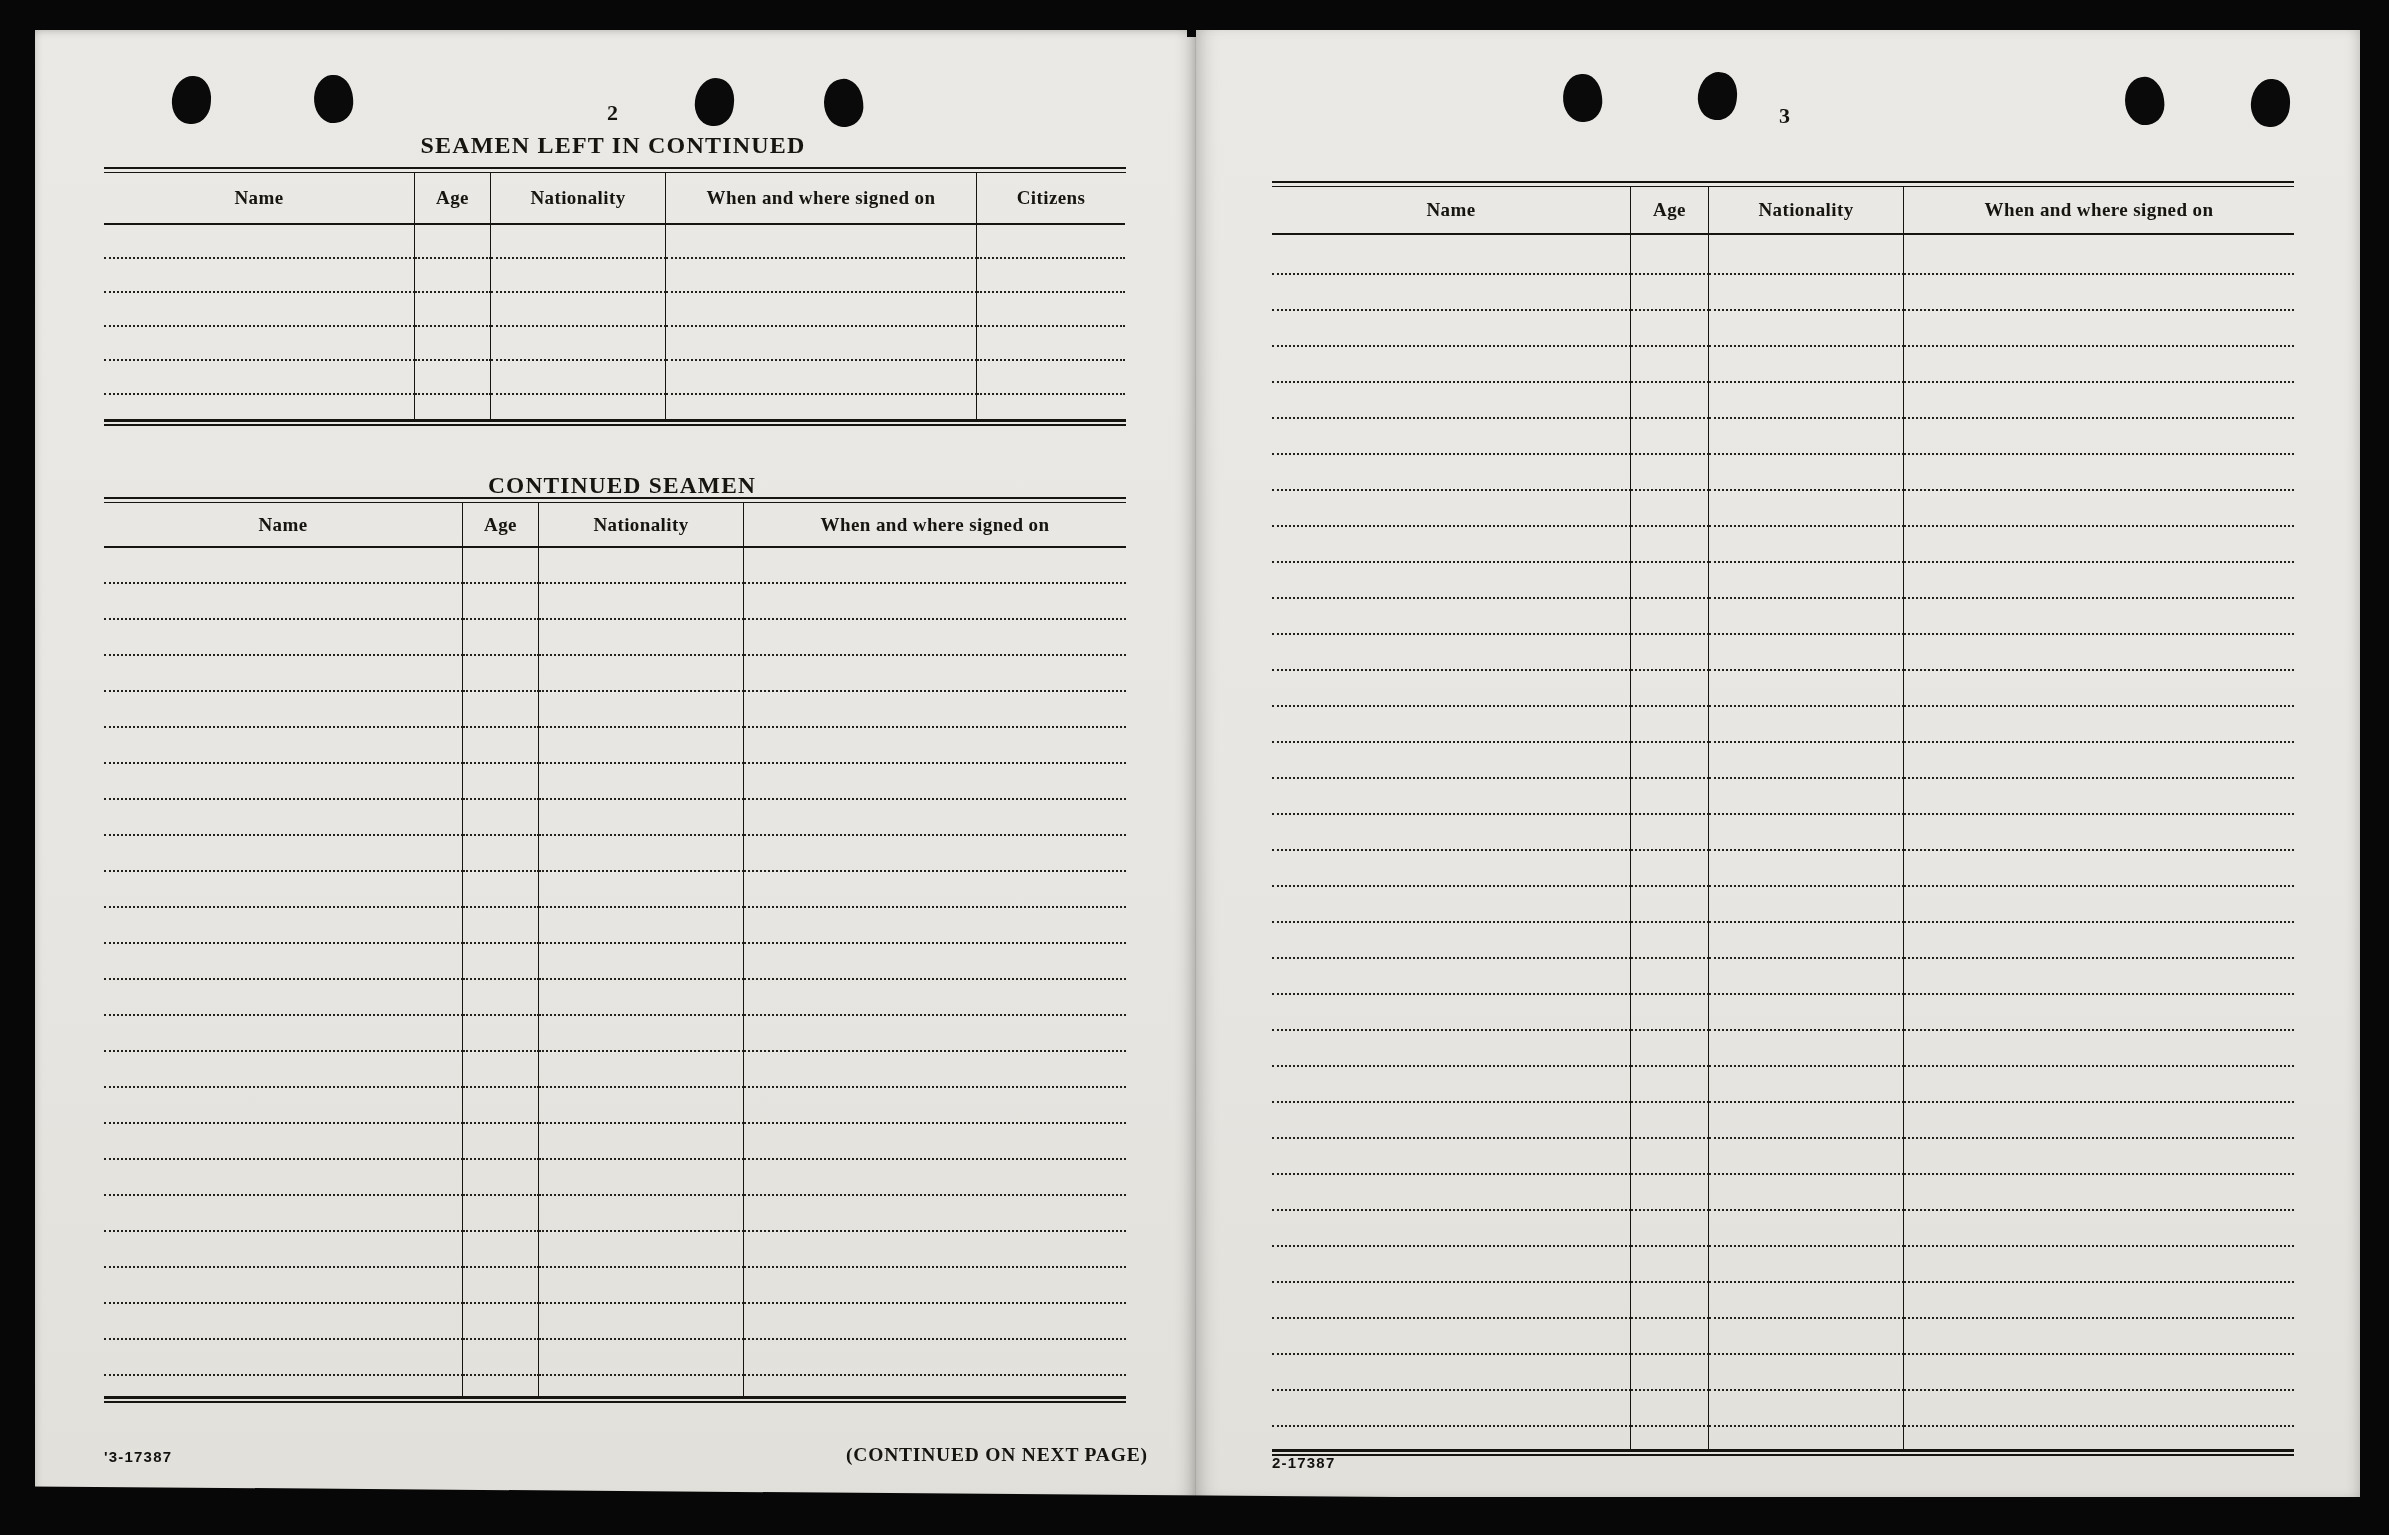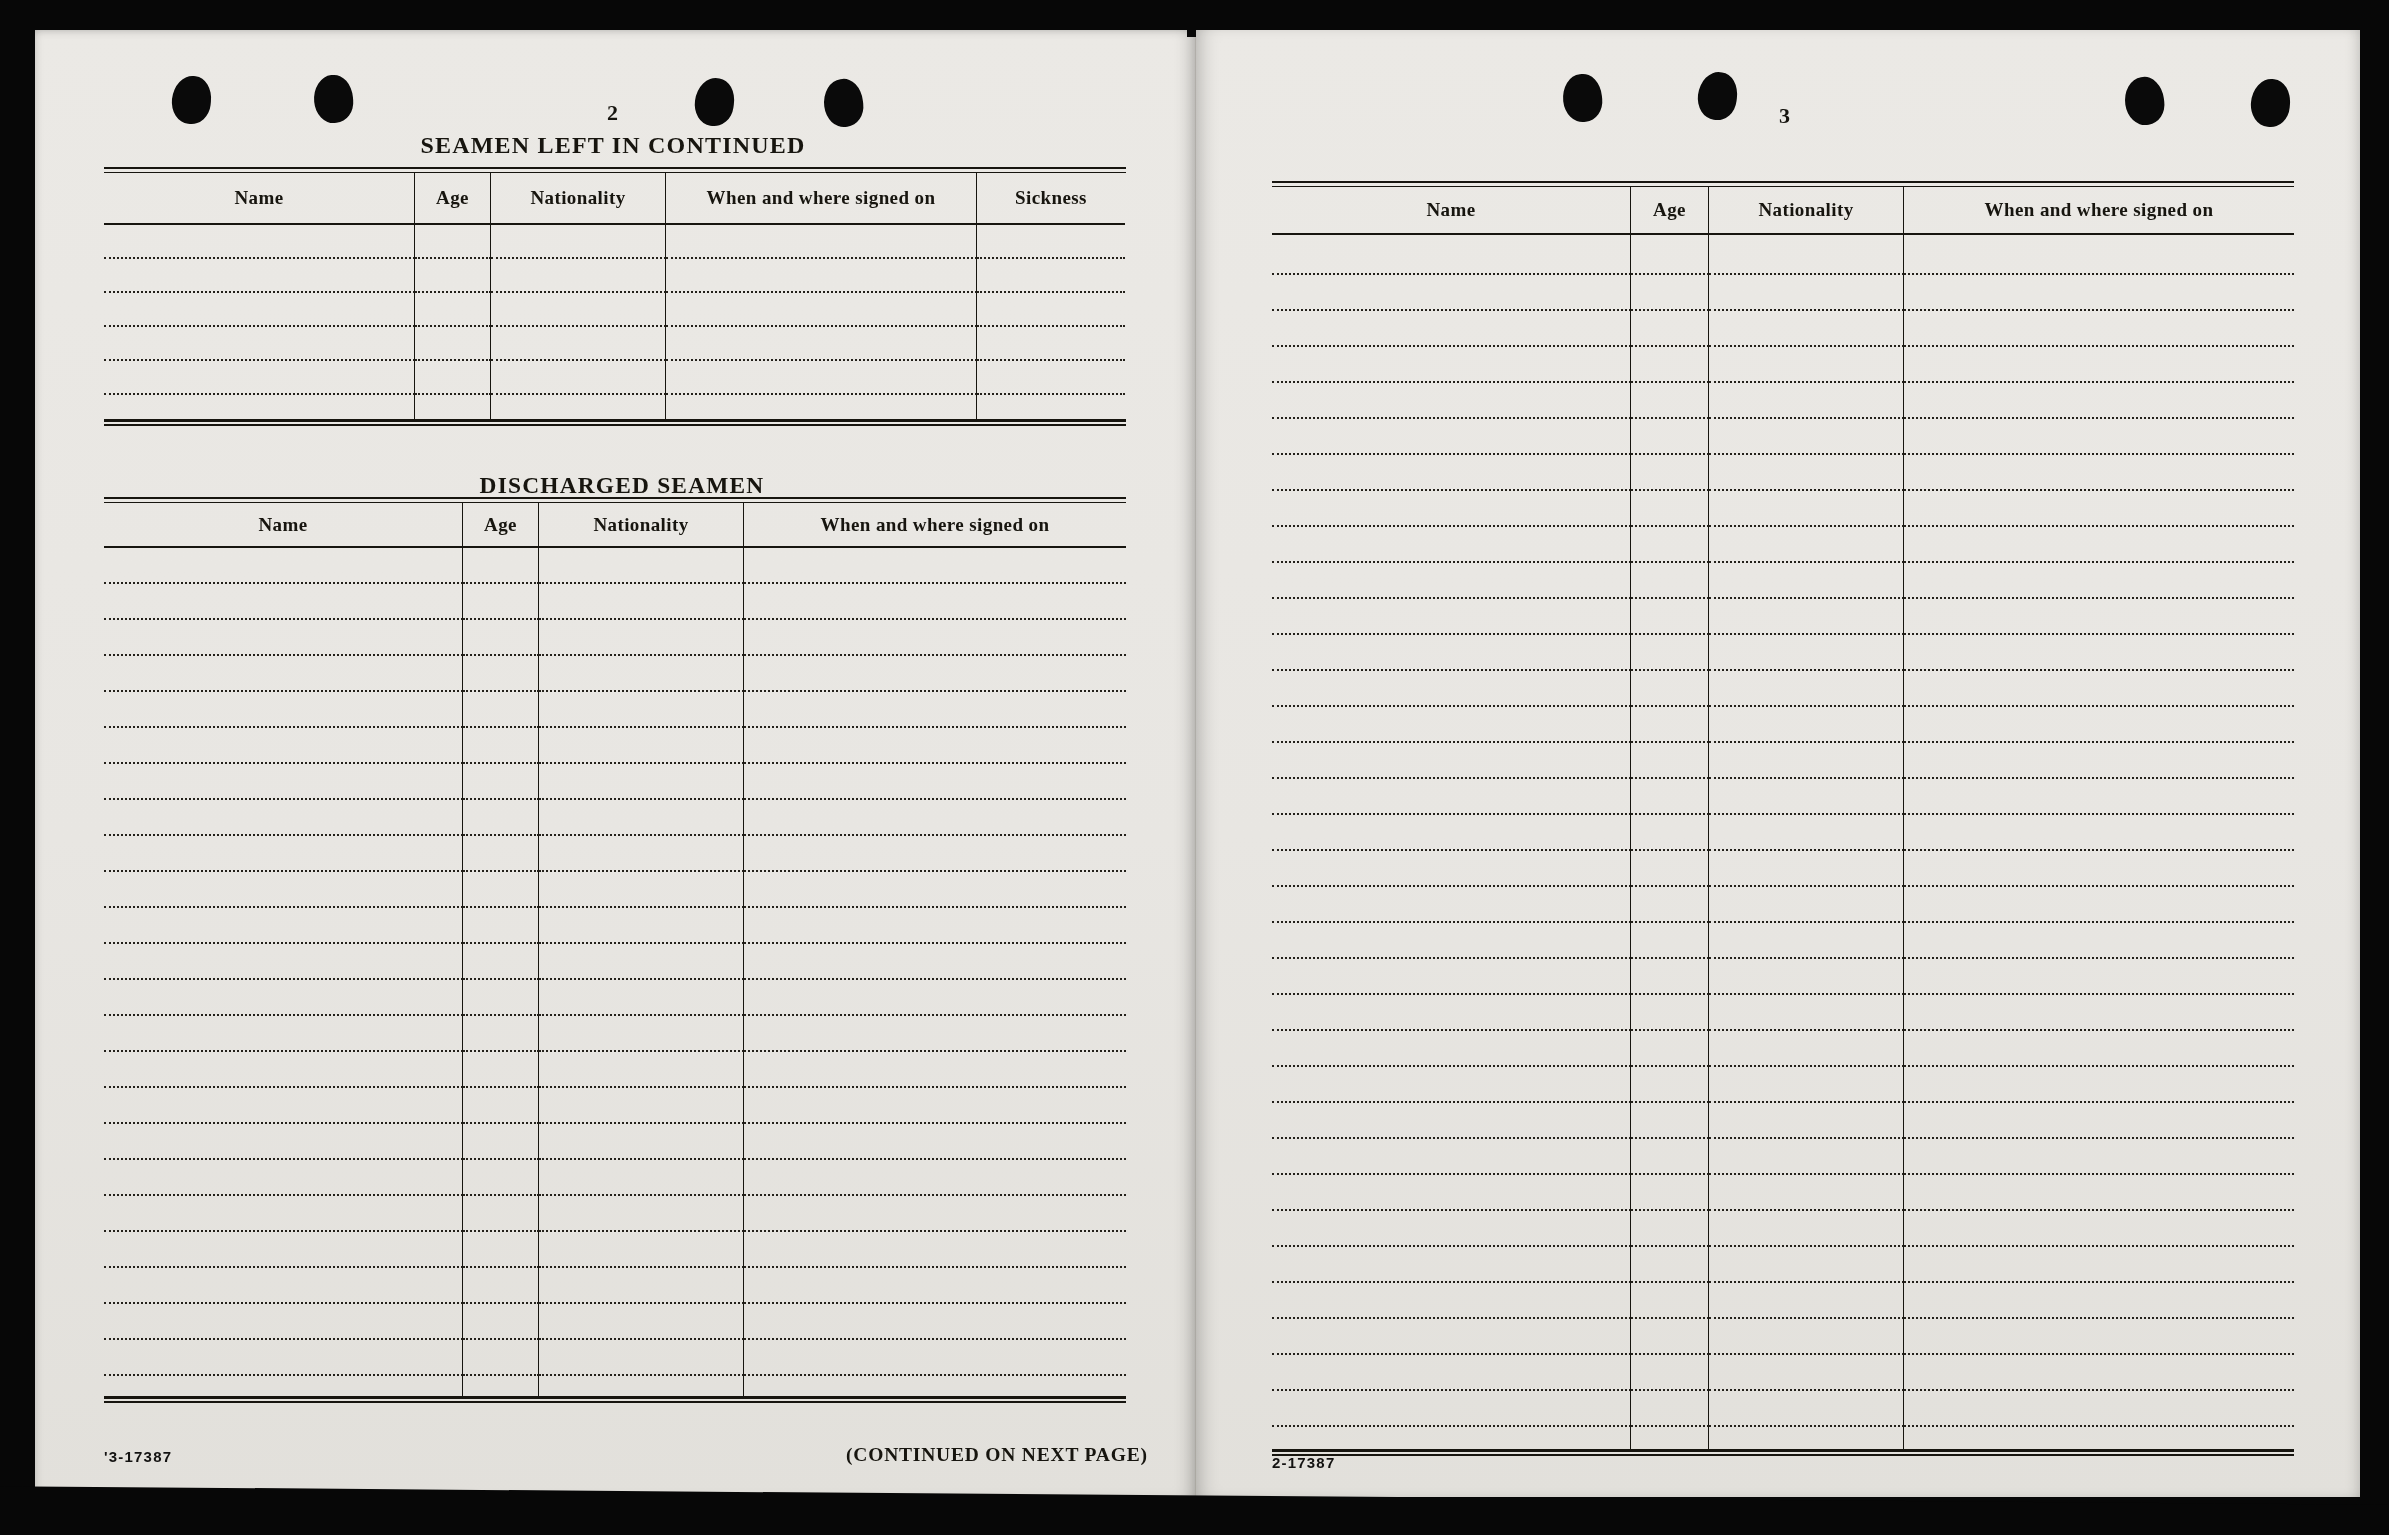--- a/index.html
+++ b/index.html
@@ -78,7 +78,7 @@
             <span>When and where signed on</span>
           </div>
           <div class="hcell" style="width: 148px;">
-            <span>Sickness</span>
+            <span>Citizens</span>
           </div>
         </div>
         <div class="trow" style="height: 34px;">

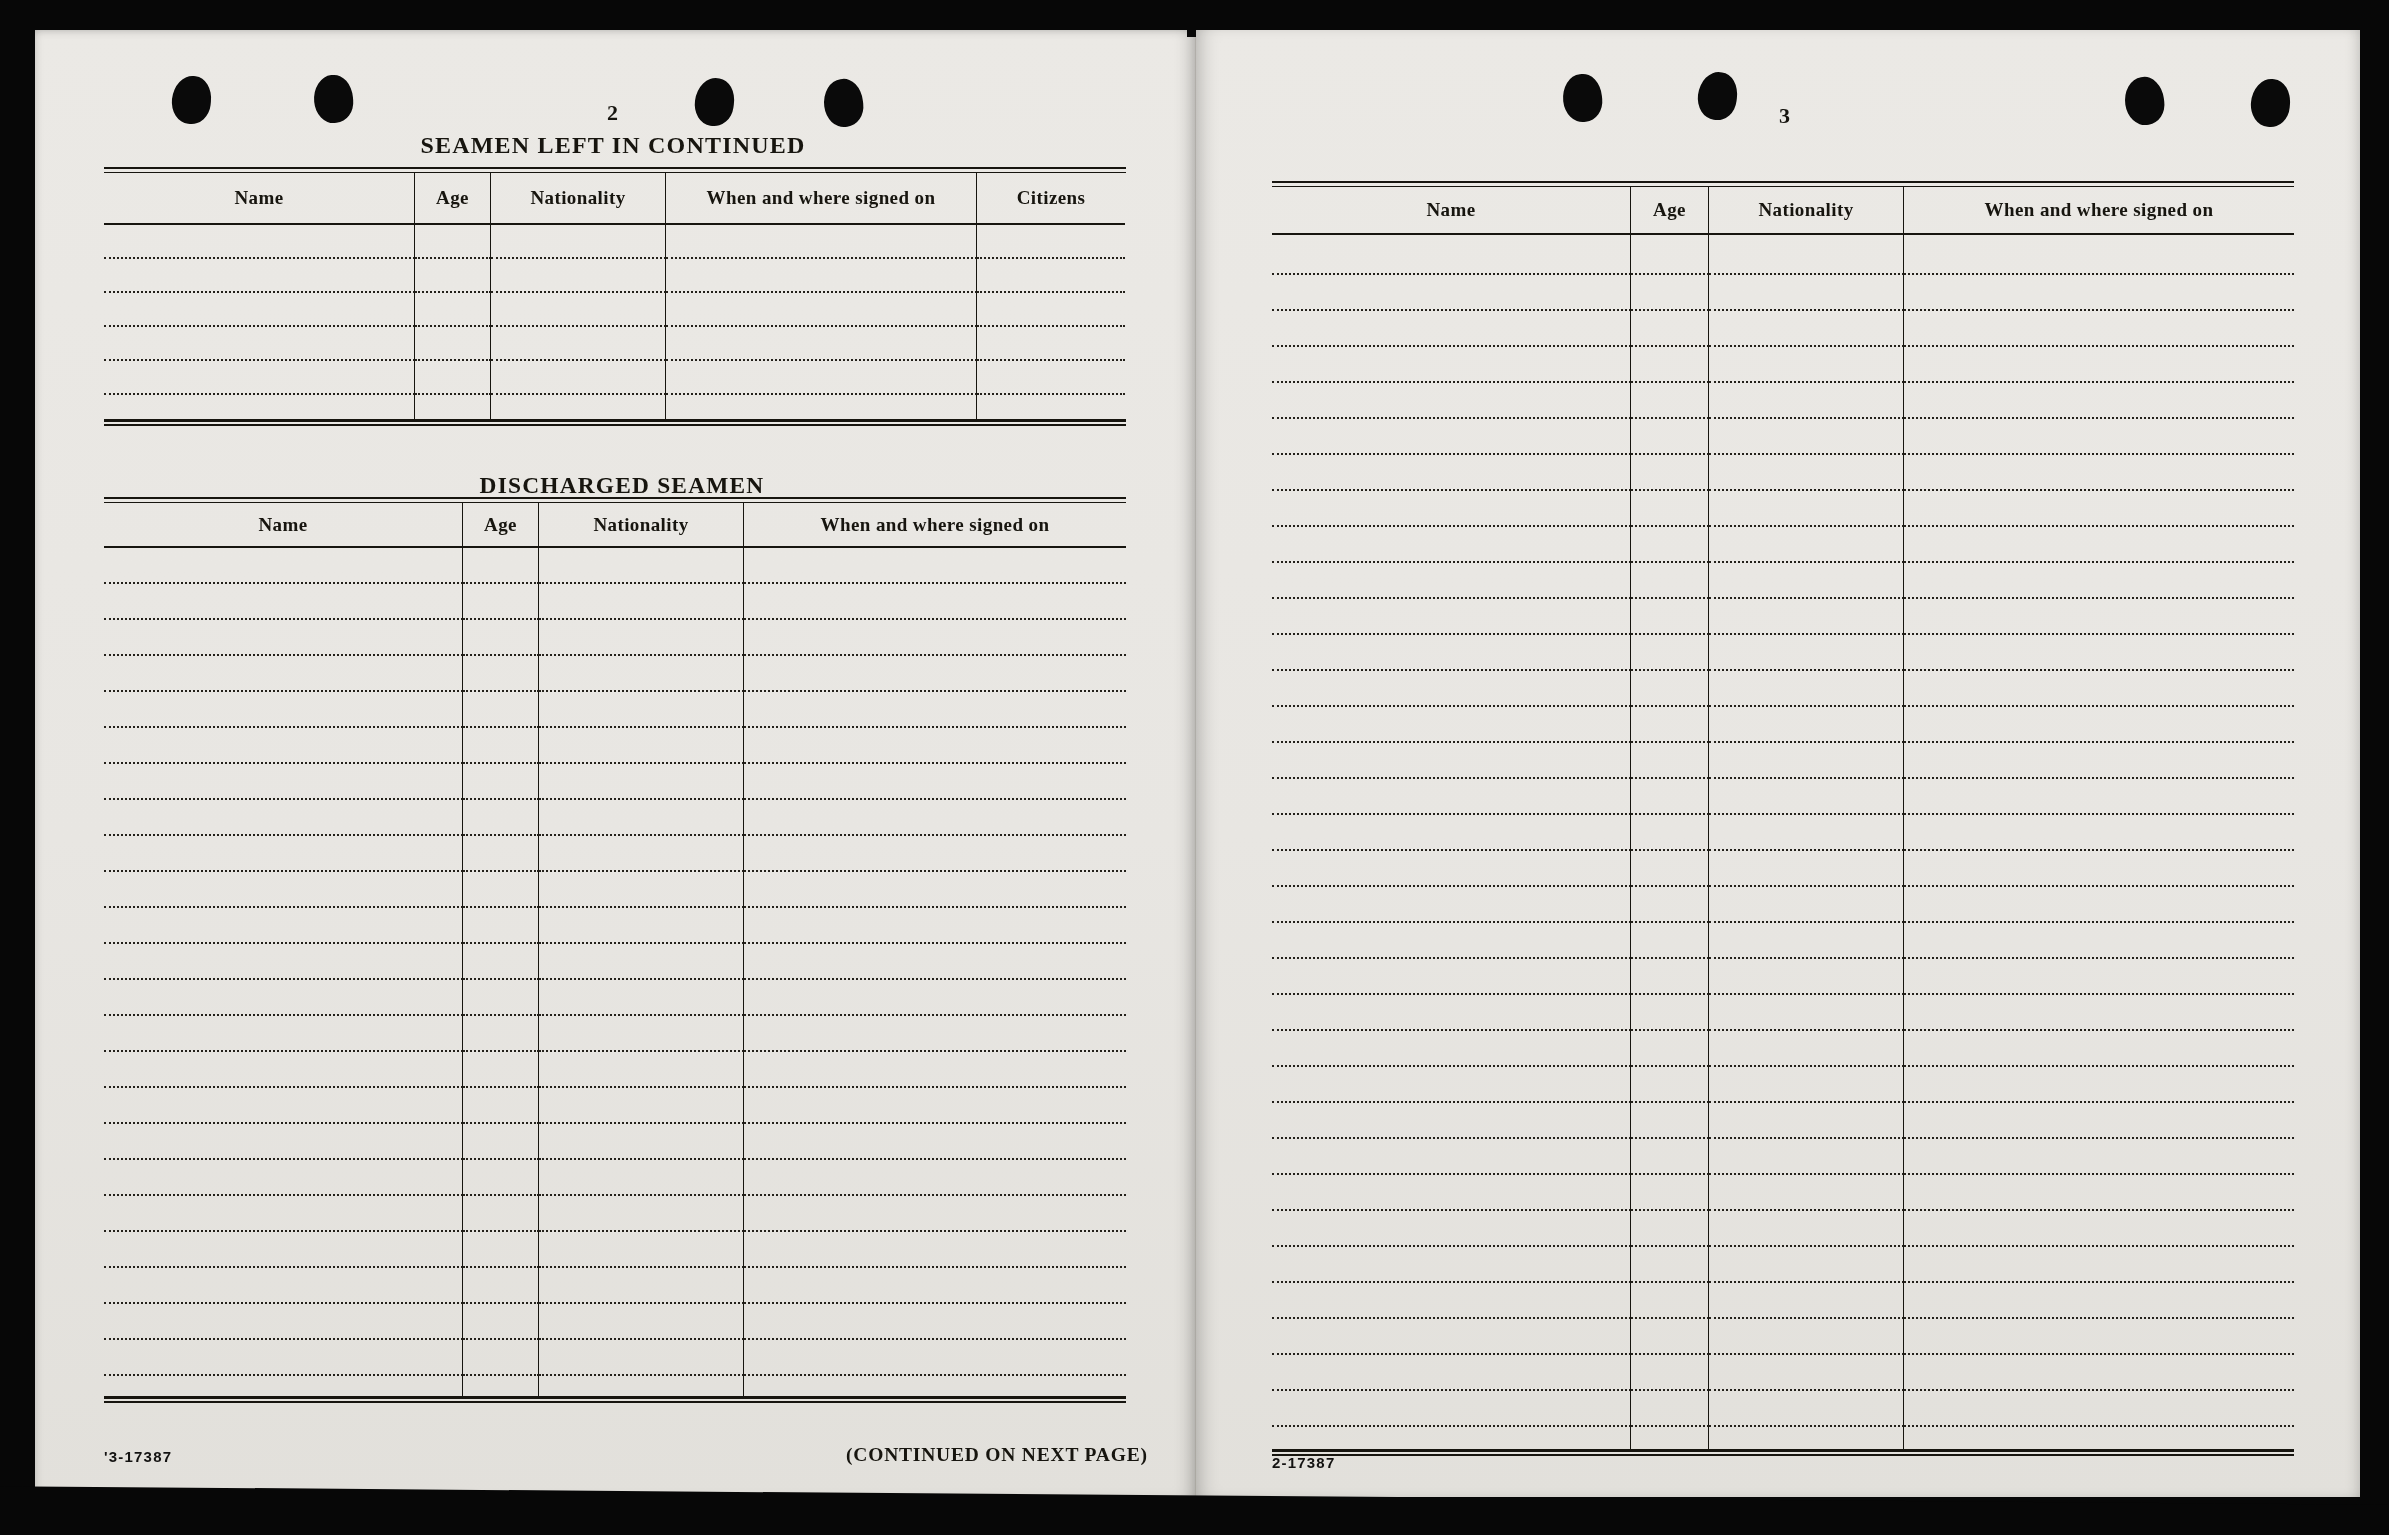--- a/index.html
+++ b/index.html
@@ -126,7 +126,7 @@
         <div class="rule2 bot"></div>
       </div>
 
-    <div class="ptitle" style="left:353px;top:442px;width:468px;font-size:23.4px;">DISCHARGED SEAMEN</div>
+    <div class="ptitle" style="left:353px;top:442px;width:468px;font-size:23.4px;">CONTINUED SEAMEN</div>
 
     <div class="tbl" style="left:69px;top:467px;width:1022px;">
         <div class="rule2 top"></div>

